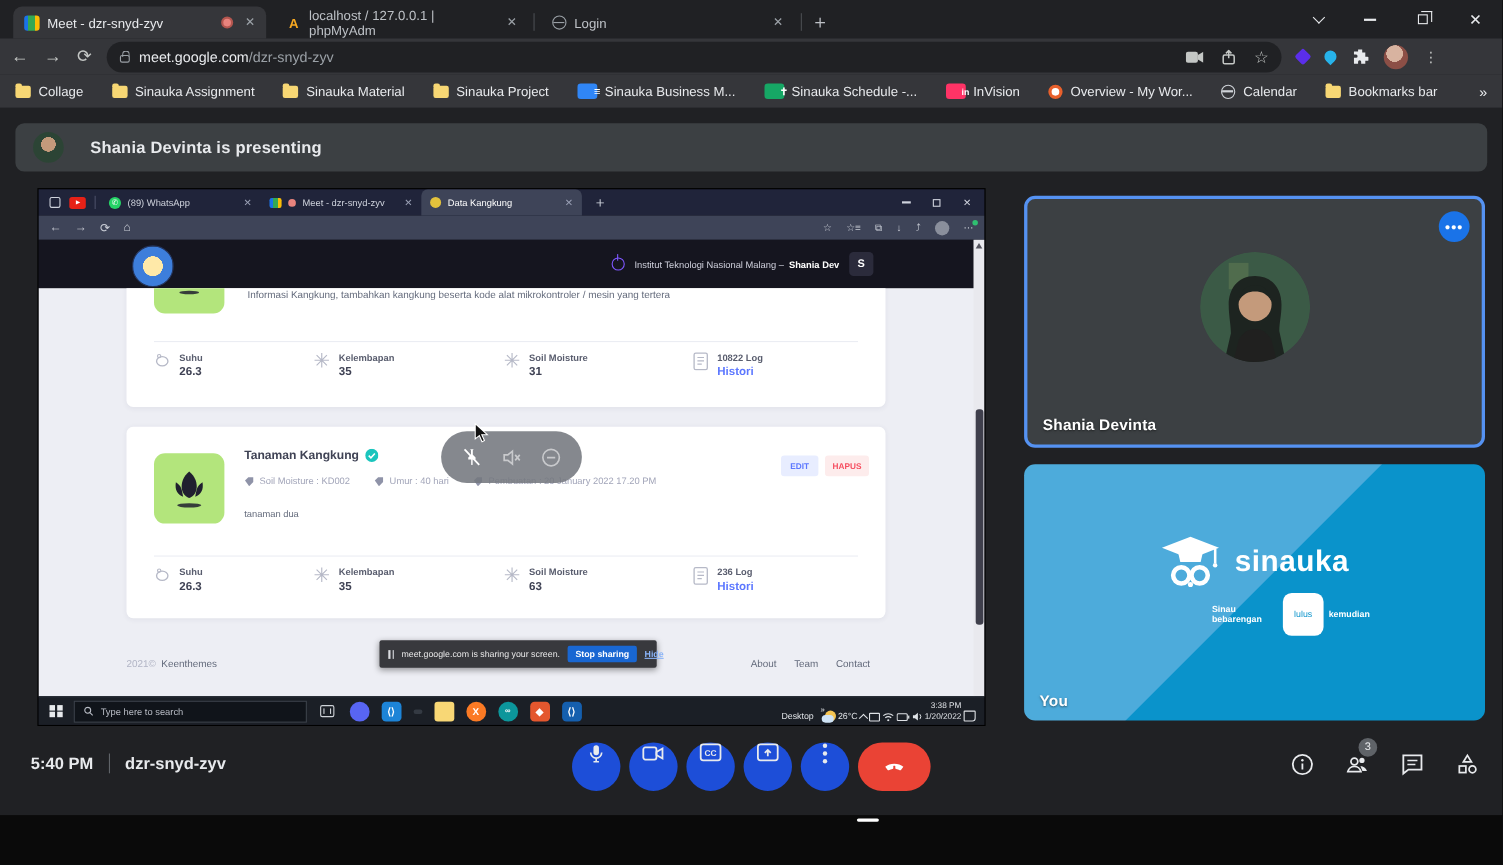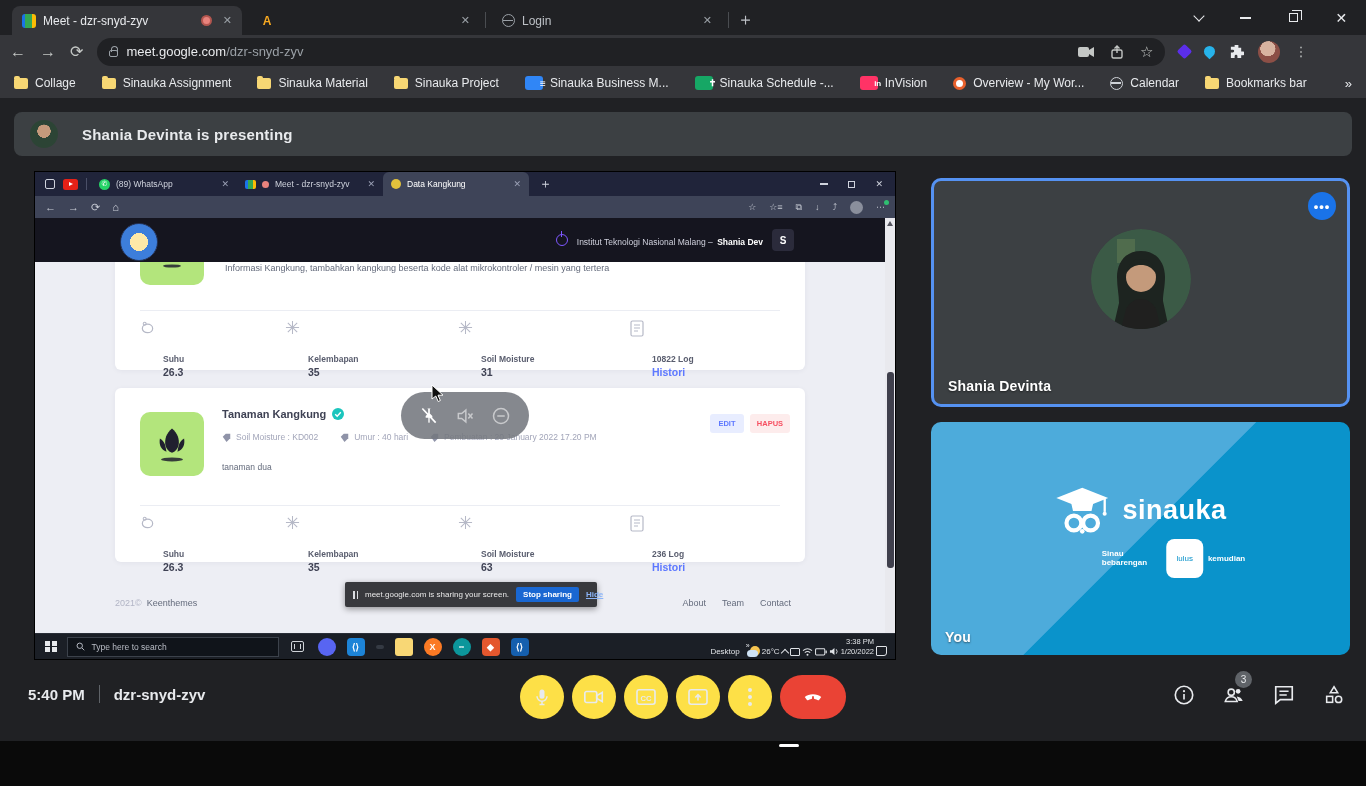--- a/index.html
+++ b/index.html
@@ -212,6 +212,7 @@
     </div>
     <div class="tab" style="left:250px; width:230px;">
       <span class="fav fav-pma">A</span>
+      <span>localhost / 127.0.0.1 | phpMyAdm</span>
       <span class="x">✕</span>
     </div>
     <div class="tabsep" style="left:485px"></div>

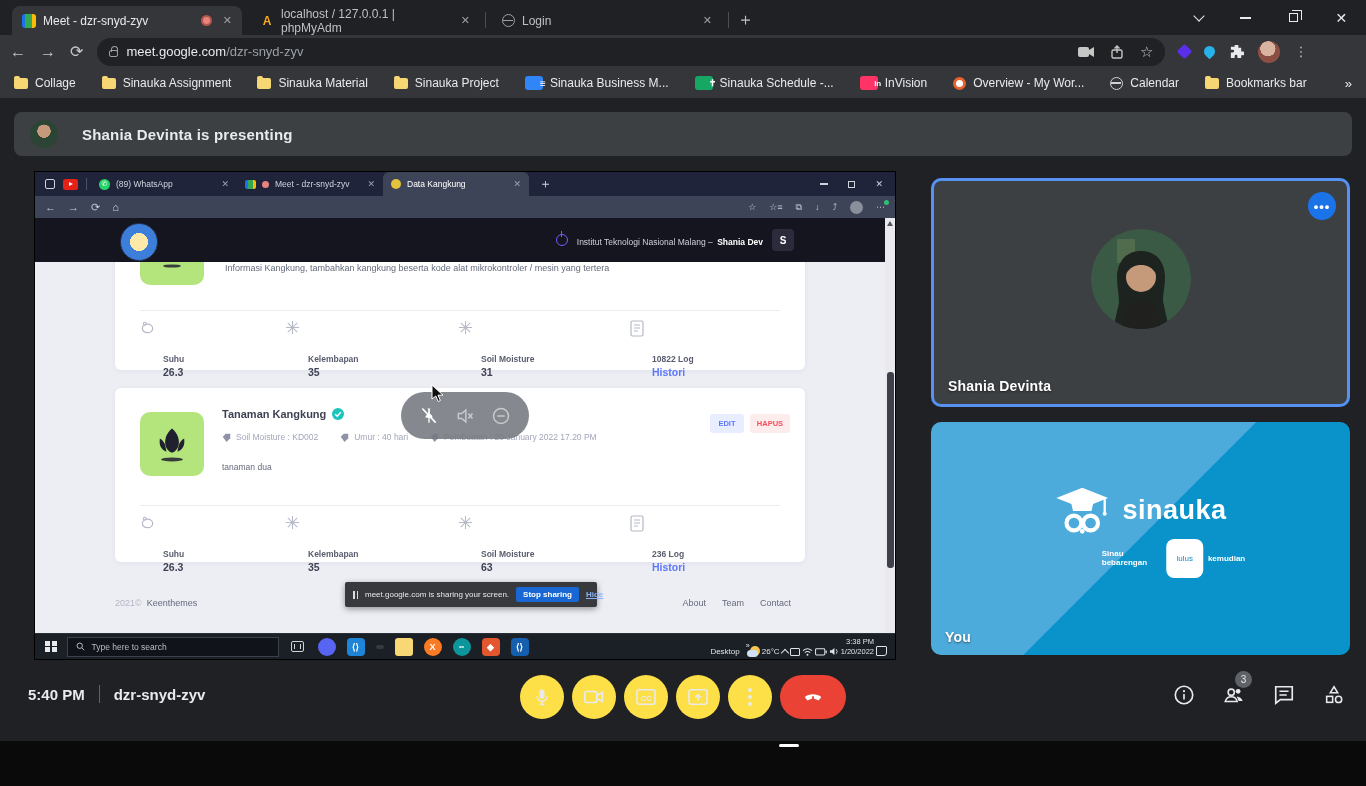--- a/index.html
+++ b/index.html
@@ -118,7 +118,7 @@
   .card2 .stats { top:127px; }
   .stat { display:flex; gap:8px; align-items:flex-start; }
   .stat:nth-child(1){ width:145px; } .stat:nth-child(2){ width:173px; } .stat:nth-child(3){ width:172px; }
-  .stat-label { display:block; font-size:8.5px; font-weight:bold; color:#595d6e;margin-top:34px; }
+  .stat-label { display:block; font-size:8.5px; font-weight:bold; color:#595d6e; }
   .stat-value { display:block; font-size:10.5px; font-weight:bold; color:#3f4254; margin-top:2px; }
   .stat-link { color:#5d78ff !important; }
   .c2-title { position:absolute; left:107px; top:20px; font-size:11px; font-weight:bold; color:#3f4254; display:flex; gap:6px; align-items:center; }

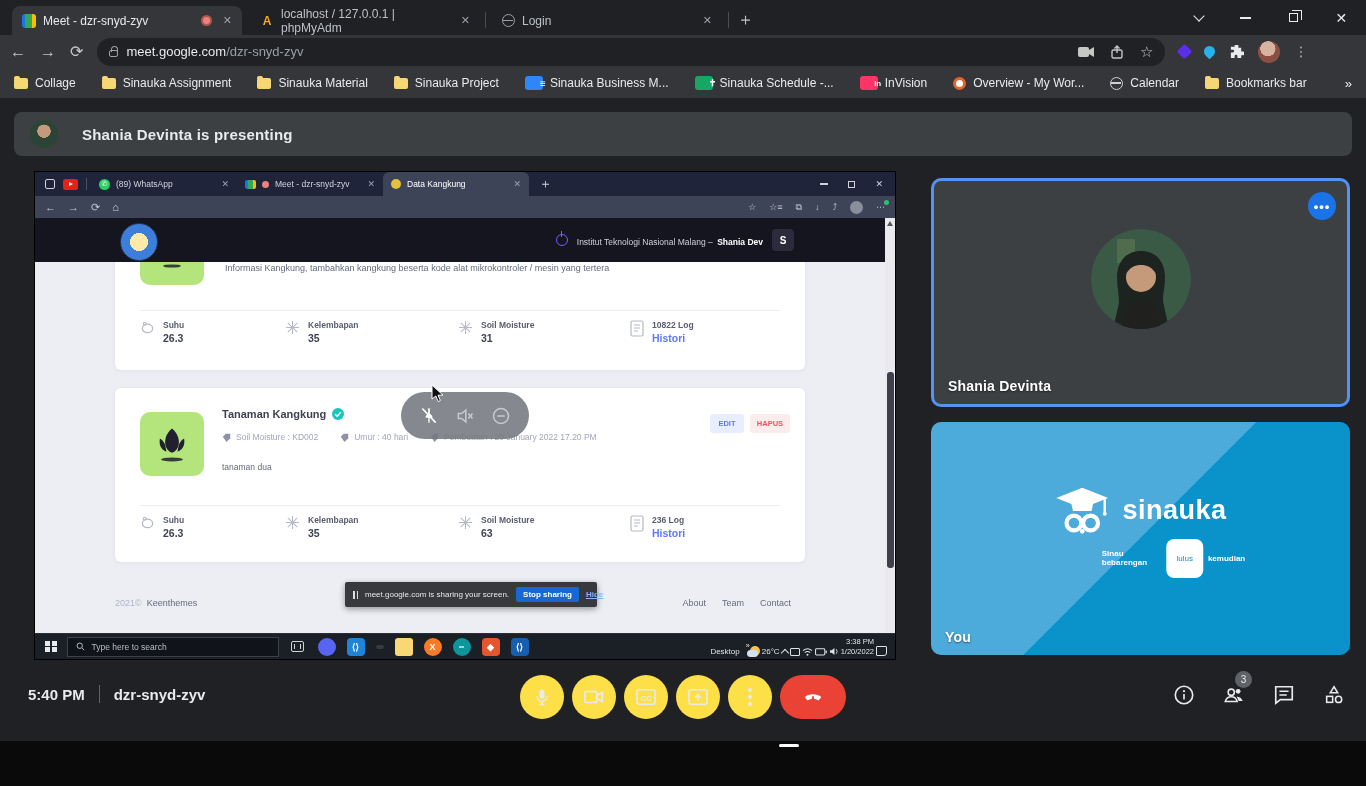--- a/index.html
+++ b/index.html
@@ -189,7 +189,7 @@
   .meetbar-left { position:absolute; left:28px; top:587px; display:flex; align-items:center; gap:14px; color:#e8eaed; font-size:15px; font-weight:bold; }
   .mb-sep { width:1px; height:18px; background:#5f6368; }
   .controls { position:absolute; left:520px; top:577px; display:flex; gap:8px; align-items:center; }
-  .ctl { width:44px; height:44px; border-radius:50%; background:#fde047; display:flex; align-items:center; justify-content:center; }
+  .ctl { width:44px; height:44px; border-radius:50%; background:#1d4ed8; display:flex; justify-content:center; }
   .ctl-end { width:66px; height:44px; border-radius:22px; background:#ea4335; display:flex; align-items:center; justify-content:center; }
   .panel-icons { position:absolute; right:20px; top:585px; display:flex; gap:26px; align-items:center; }
   .picon { position:relative; width:24px; height:24px; display:flex; align-items:center; justify-content:center; }

